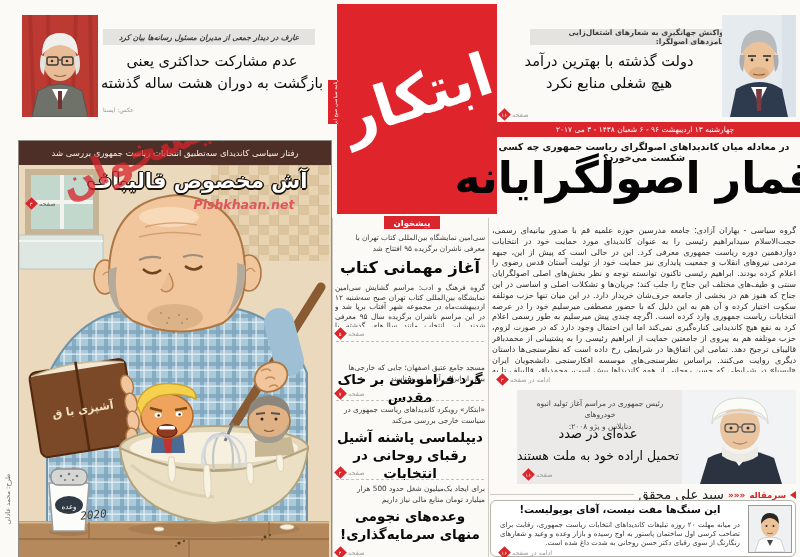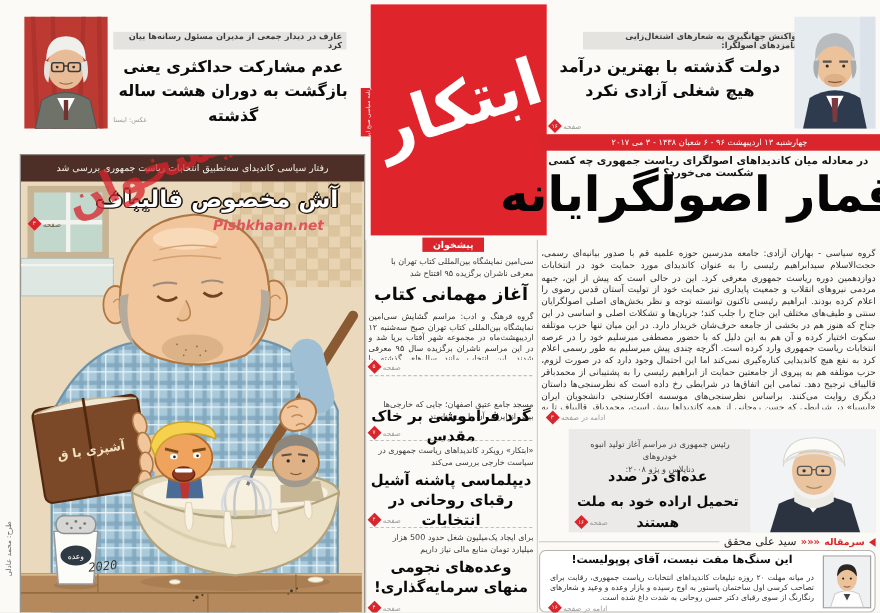--- a/index.html
+++ b/index.html
@@ -94,7 +94,7 @@
       <path d="M32,60 Q38,63 44,60" stroke="#9a6a4a" stroke-width="1.2" fill="none"></path>
     </svg>
   </div>
-  <div class="abs kickerbar" style="left:103px;top:29px;width:204px;height:16px;">عارف در دیدار جمعی از مدیران مسئول رسانه‌ها بیان کرد</div>
+  <div class="abs kickerbar" style="left:103px;top:29px;width:204px;height:16px;font-style:italic;">عارف در دیدار جمعی از مدیران مسئول رسانه‌ها بیان کرد</div>
   <div class="abs hl" style="left:96px;top:50px;width:232px;font-size:14.5px;">
     <div>عدم مشارکت حداکثری یعنی</div>
     <div>بازگشت به دوران هشت ساله گذشته</div>

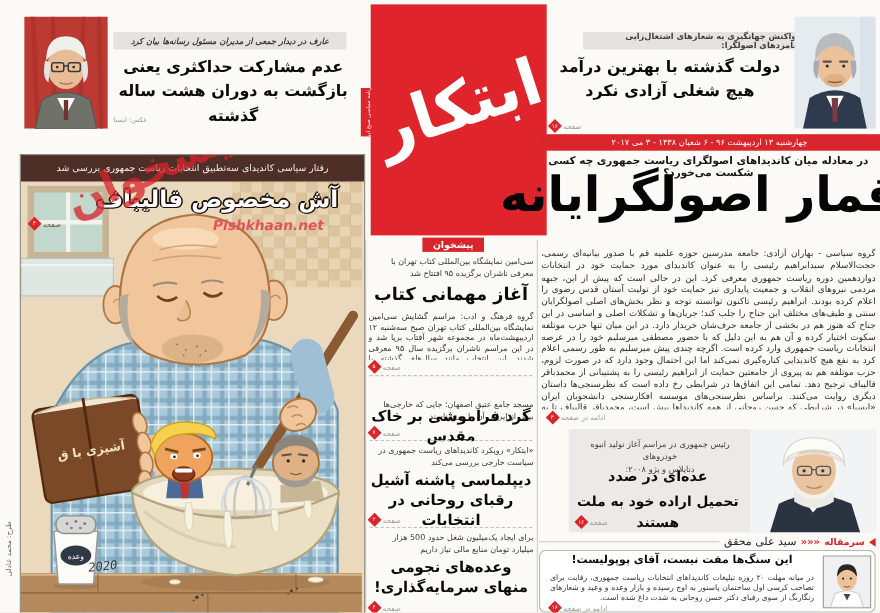--- a/index.html
+++ b/index.html
@@ -10,7 +10,7 @@
   .kickerbar{background:#e4e3e0;color:#3c3c3c;font-size:7.5px;font-weight:bold;
              display:flex;align-items:center;justify-content:center;padding:0 4px;}
   .redbar{background:#d9252b;color:#fff;font-size:7.5px;display:flex;align-items:center;justify-content:center;}
-  .hl{font-weight:bold;color:#0b0b0b;text-align:center;line-height:1.55;}
+  .hl{font-weight:normal;color:#0b0b0b;text-align:center;line-height:1.55;}
   .pm{display:flex;align-items:center;gap:3px;font-size:6.5px;color:#999;direction:rtl;}
   .pm .dm{width:9px;height:9px;background:#d9252b;transform:rotate(45deg);
           display:flex;align-items:center;justify-content:center;flex:none;}

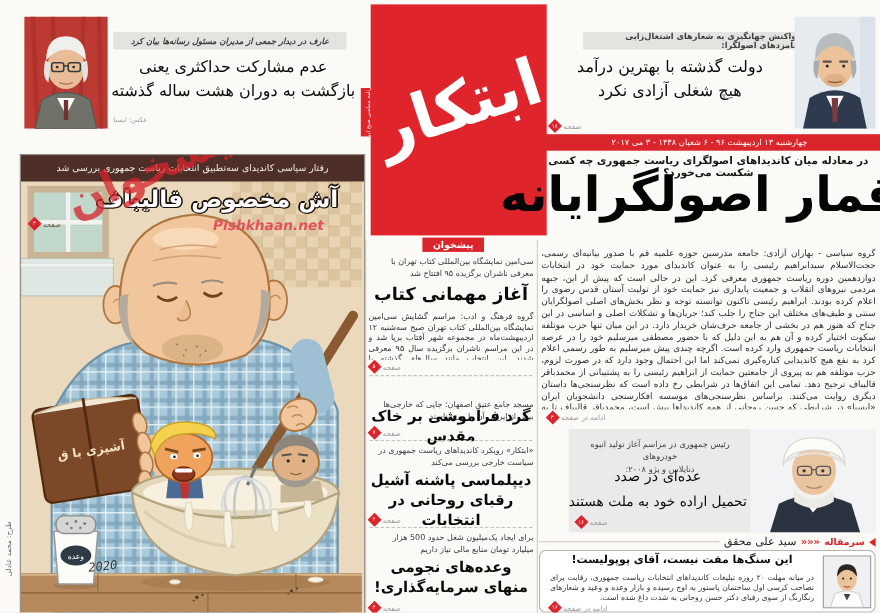--- a/index.html
+++ b/index.html
@@ -112,7 +112,7 @@
   <div class="abs kickerbar" style="left:530px;top:29px;width:190px;height:16px;">واکنش جهانگیری به شعارهای اشتغال‌زایی نامزدهای اصولگرا:</div>
   <div class="abs hl" style="left:497px;top:50px;width:224px;font-size:14.5px;">
     <div>دولت گذشته با بهترین درآمد</div>
-    <div>هیچ شغلی آزادی نکرد</div>
+    <div>هیچ شغلی منابع نکرد</div>
   </div>
   <div class="abs pm" style="left:500px;top:110px;">
     <span>صفحه</span>

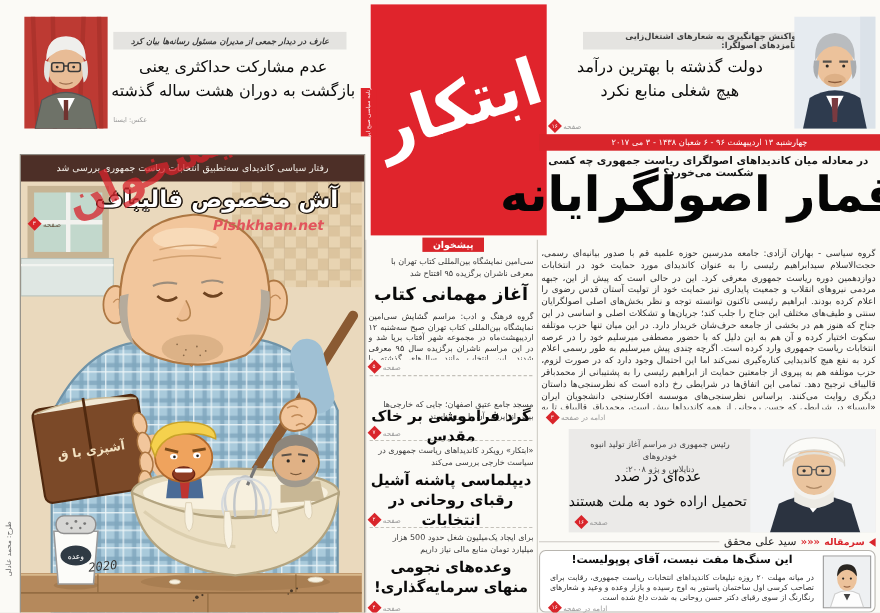--- a/index.html
+++ b/index.html
@@ -41,7 +41,7 @@
   .ed-head .tri{width:0;height:0;border-top:4px solid transparent;border-bottom:4px solid transparent;border-right:6px solid #d9252b;}
   .ed-head .lbl{color:#d9252b;font-size:8.5px;font-weight:bold;}
   .ed-head .arr{color:#d9252b;font-size:9px;font-weight:bold;}
-  .ed-head .auth{color:#222;font-size:10px;text-align:right;}
+  .ed-head .auth{color:#222;font-size:13px;text-align:right;}
   .ed-head .line{flex:1;border-top:1px solid #cfccc6;}
   .ed-box{left:490px;top:500px;width:304px;height:55px;background:#fff;border:1px solid #b8b5af;border-radius:6px;}
   .ed-title{left:500px;top:504px;width:240px;text-align:center;font-size:10px;font-weight:bold;color:#0b0b0b;}

